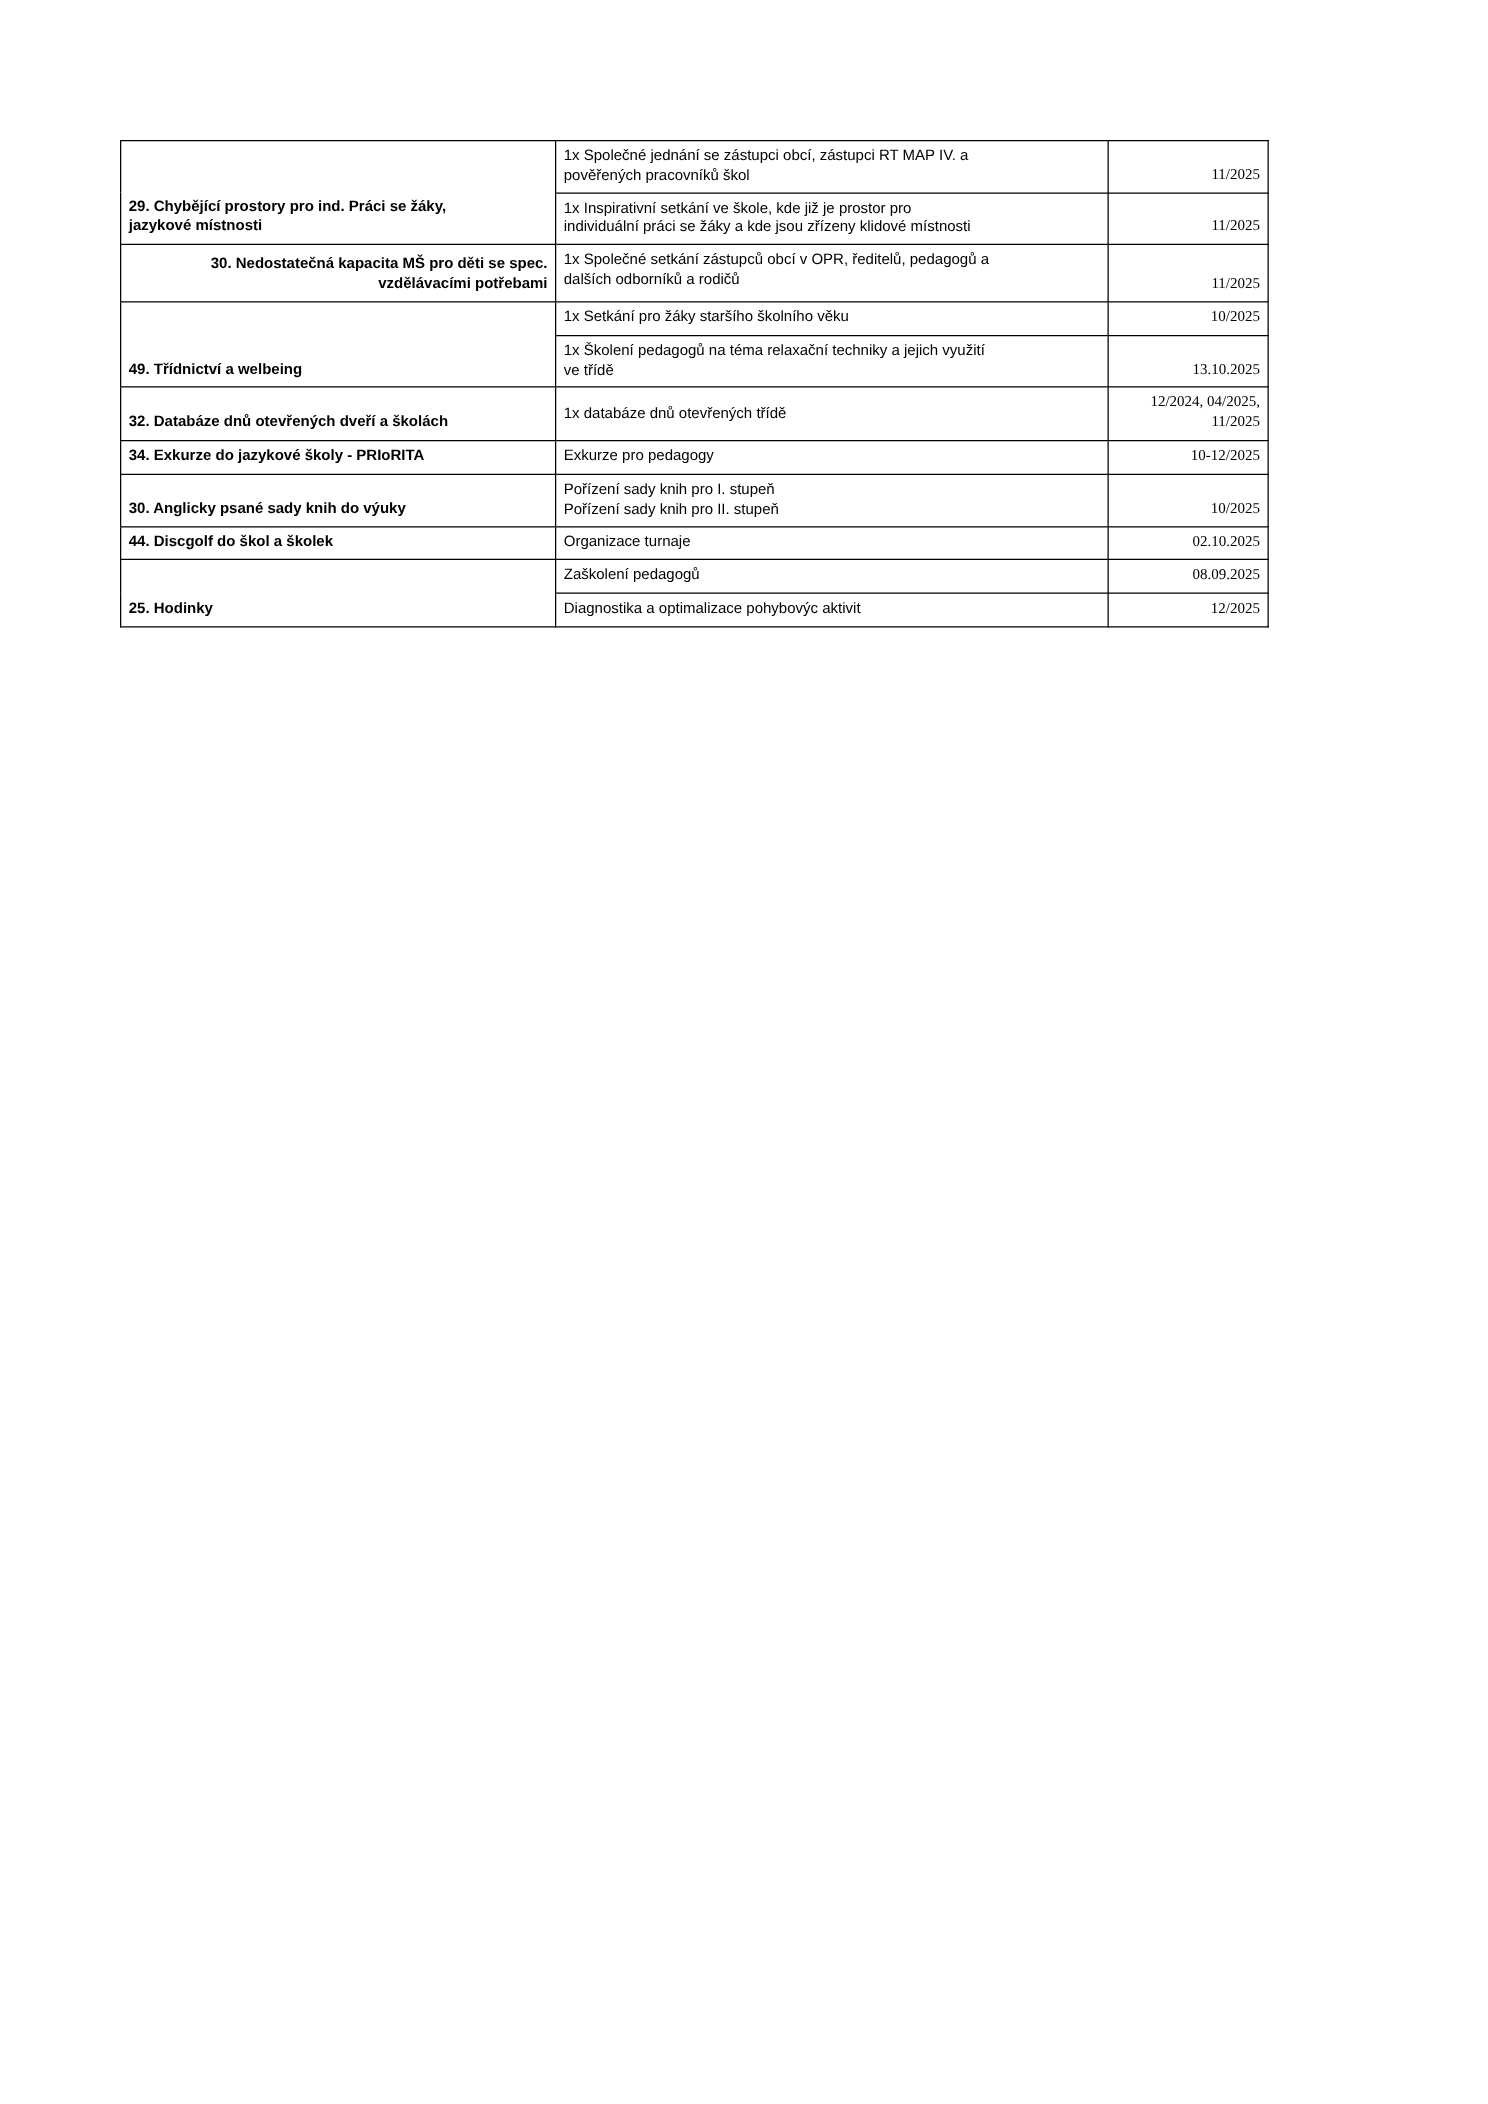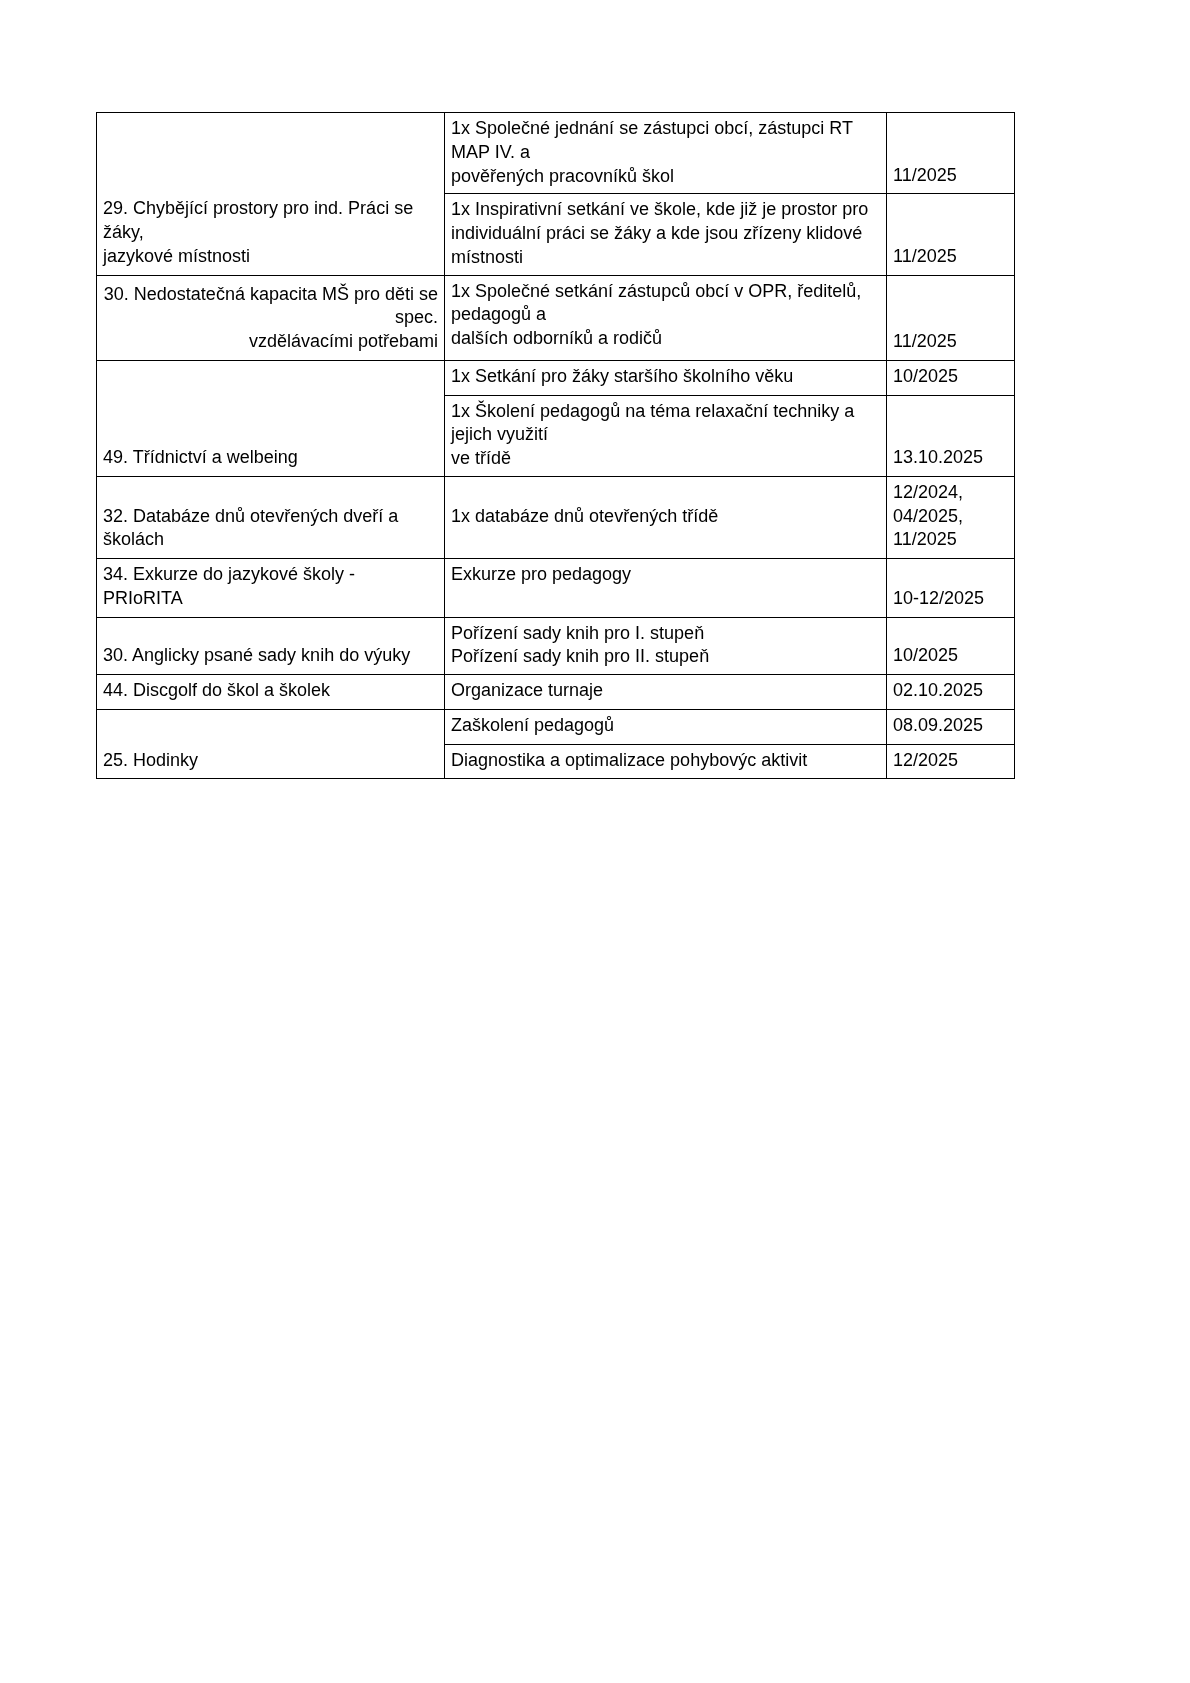--- a/index.html
+++ b/index.html
@@ -34,7 +34,7 @@
     border: 1.6px solid #000000;
     vertical-align: top;
     padding: 4px 6px 5px 6px;
-    font-size: 18px;
+    font-size: 12px;
     line-height: 1.32;
   }
   .col-topic  { width: 348px; }

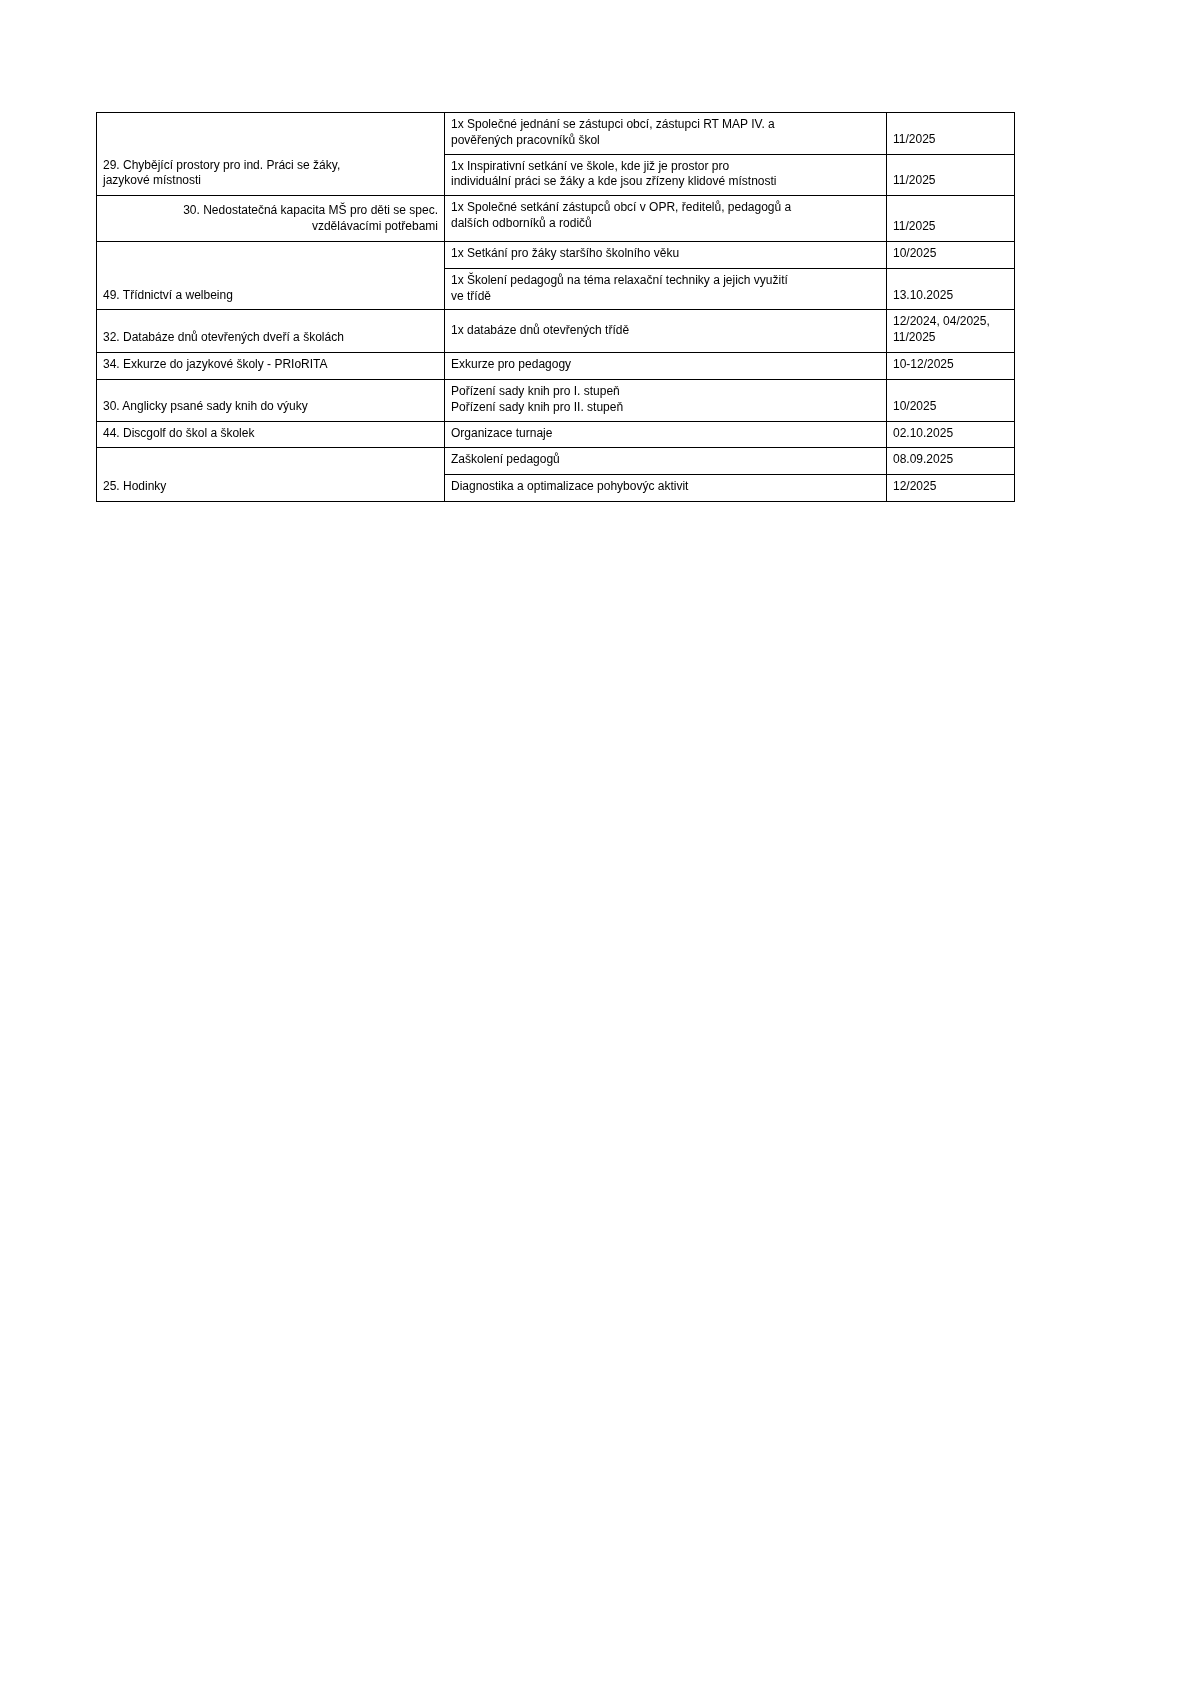--- a/index.html
+++ b/index.html
@@ -53,8 +53,9 @@
   }
   td.date {
     vertical-align: bottom;
-    text-align: left;
+    text-align: right;
     padding-bottom: 6px;
+    font-family: Liberation Serif, serif;
   }
   td.date.center-v {
     vertical-align: middle;

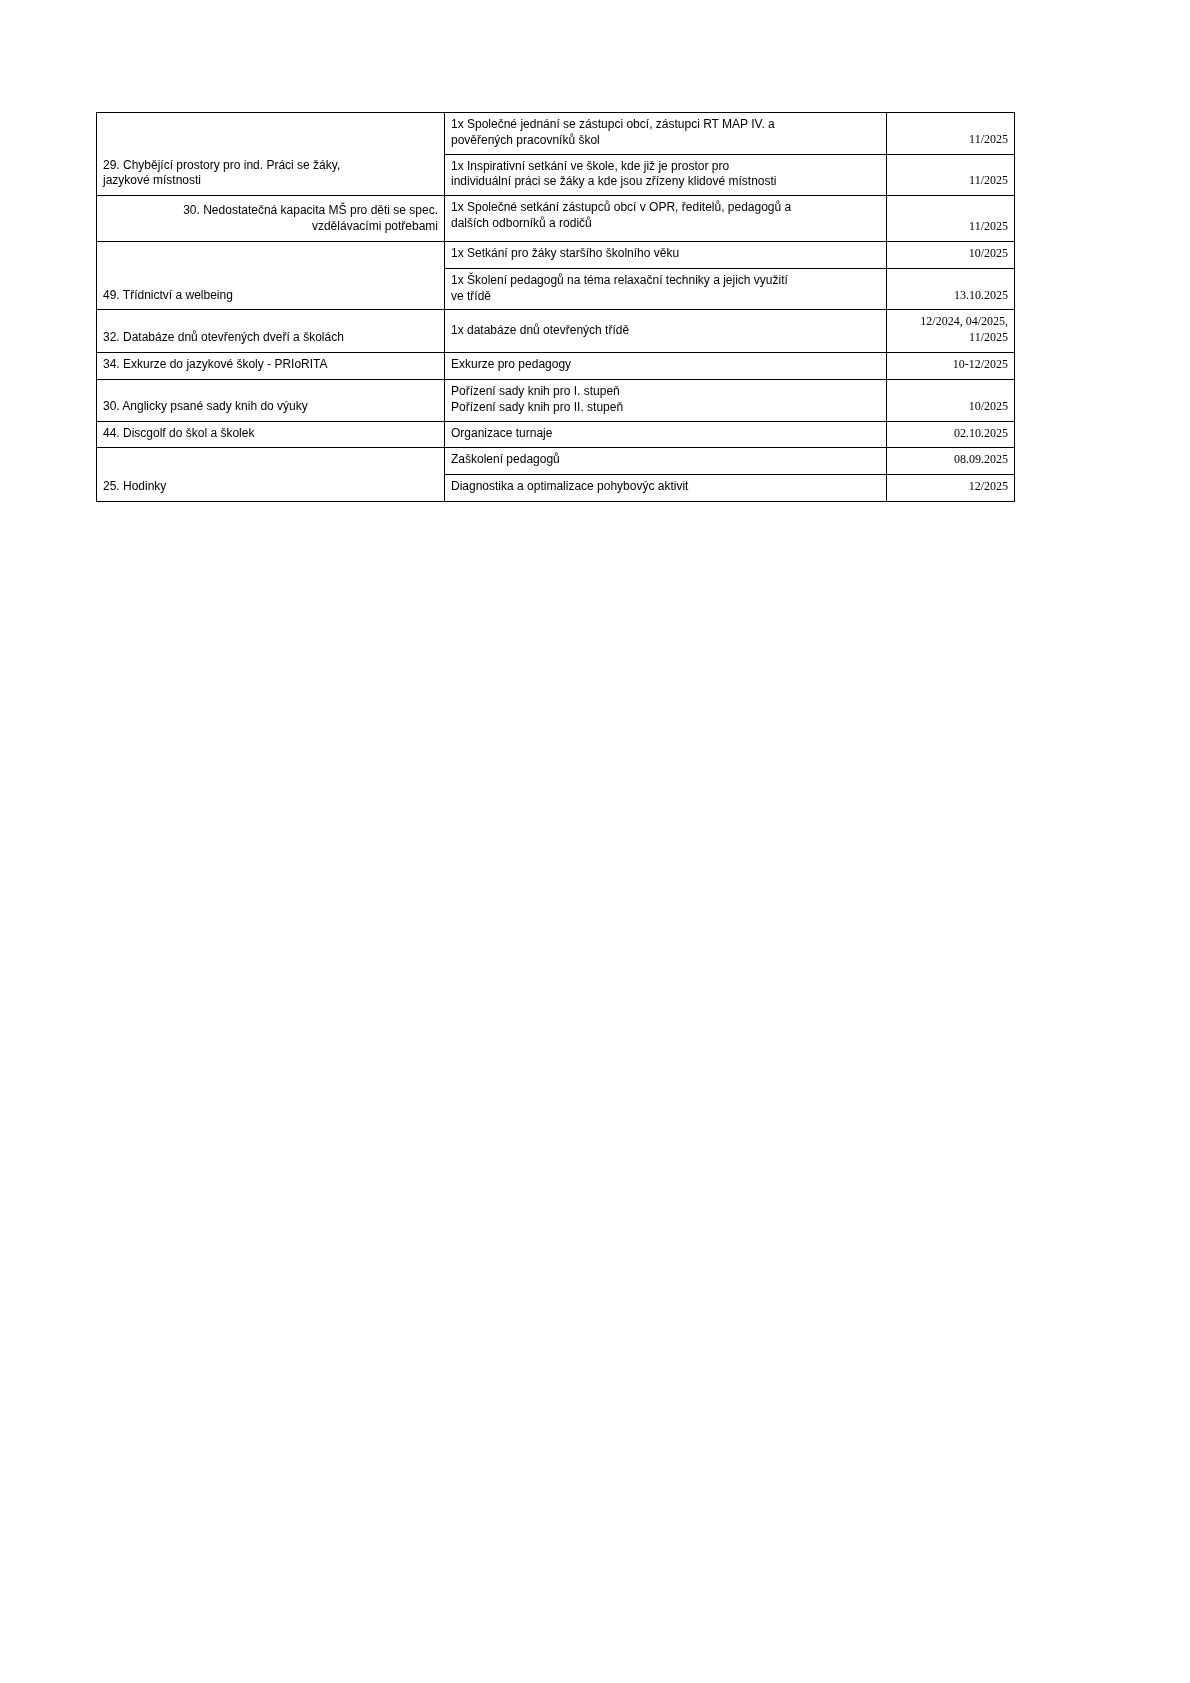--- a/index.html
+++ b/index.html
@@ -42,7 +42,7 @@
   .col-date   { width: 128px; text-align: center; }
 
   td.topic {
-    font-weight: normal;
+    font-weight: bold;
     vertical-align: bottom;
     padding-bottom: 6px;
   }

